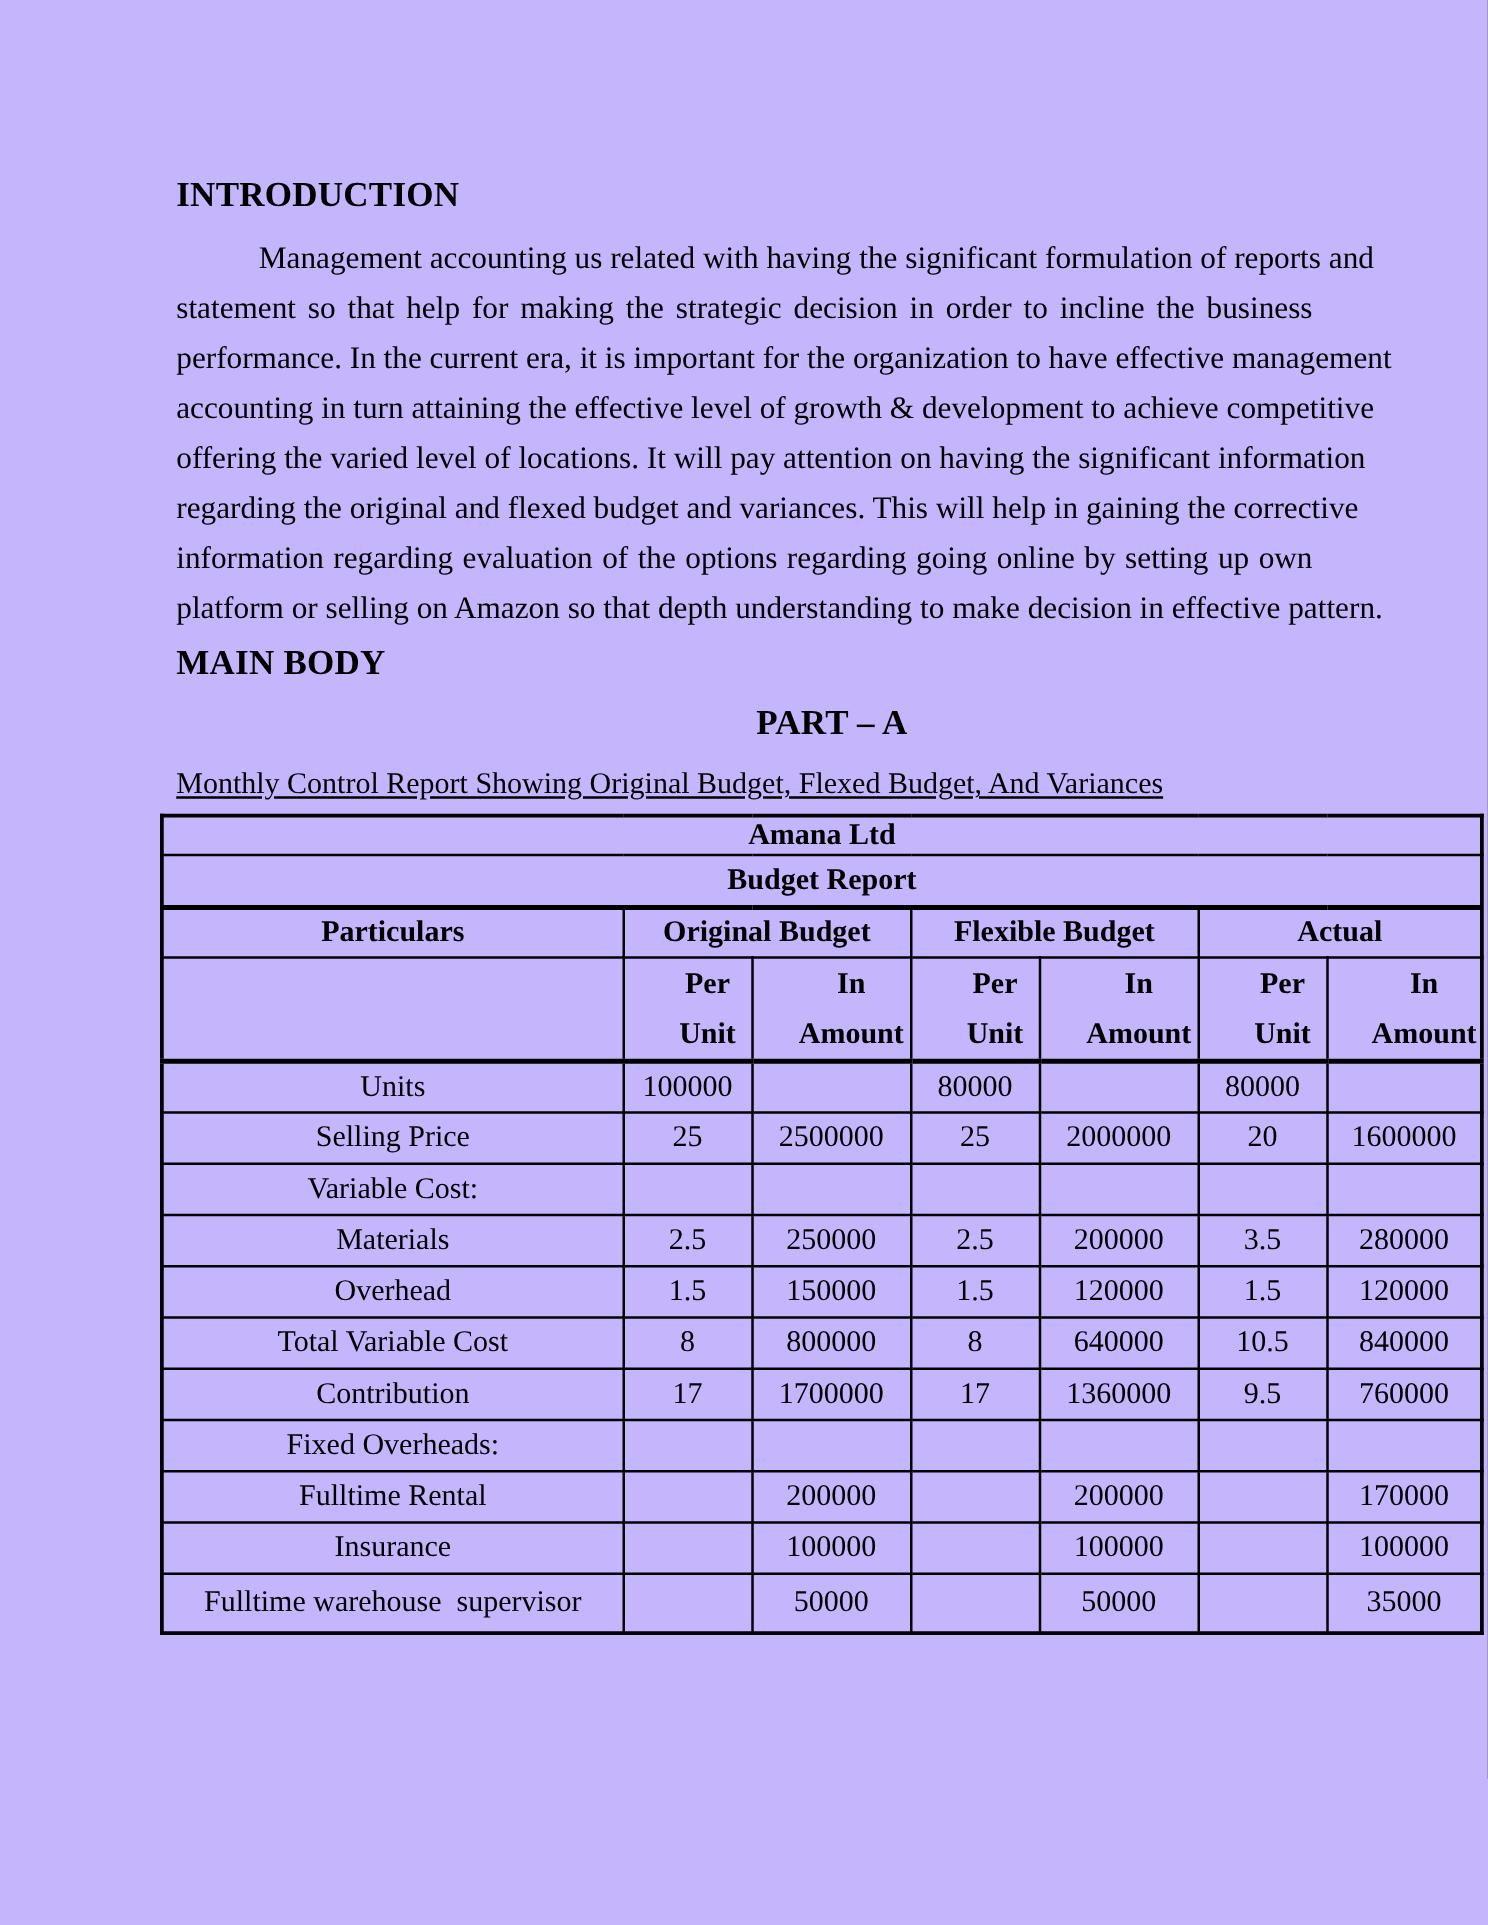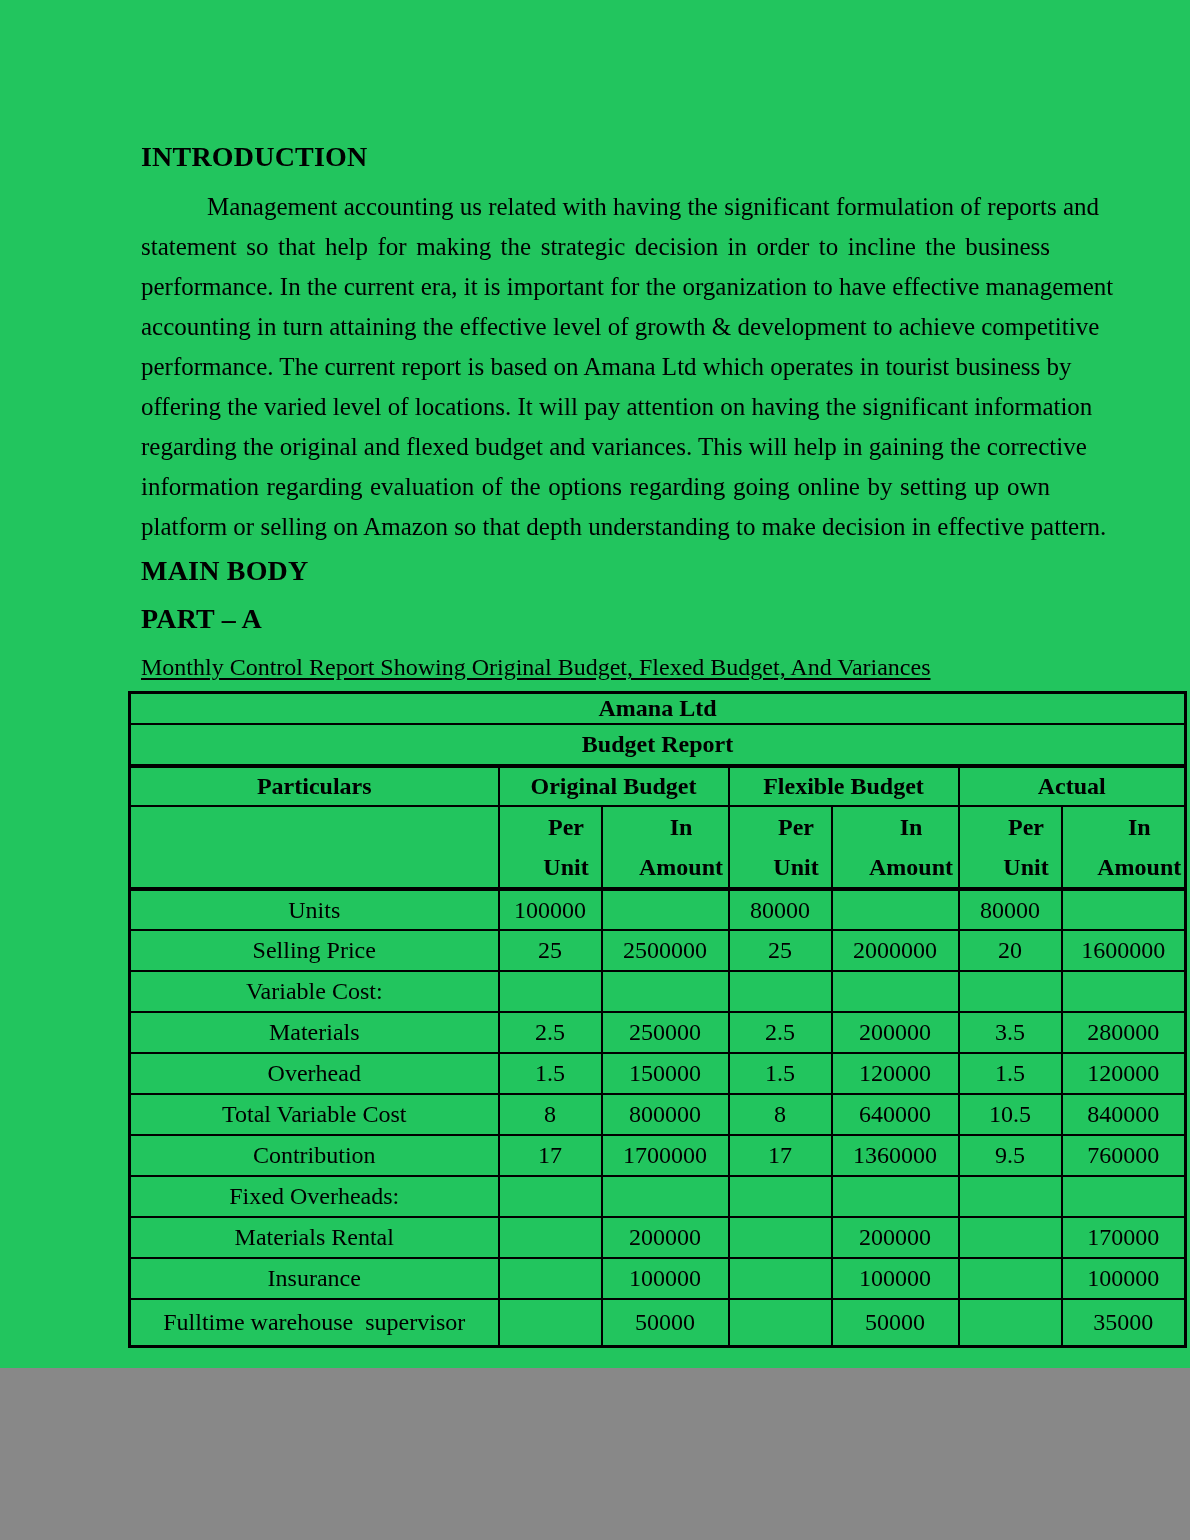--- a/index.html
+++ b/index.html
@@ -5,8 +5,8 @@
   html, body { margin: 0; padding: 0; background: #888; }
   .page {
     width: 1190px;
-    height: 1368px;
-    background: #22c55e;
+    height: 1540px;
+    background: #c4b5fd;
     color: #000000;
     font-family: "Liberation Serif", "DejaVu Serif", serif;
     position: relative;

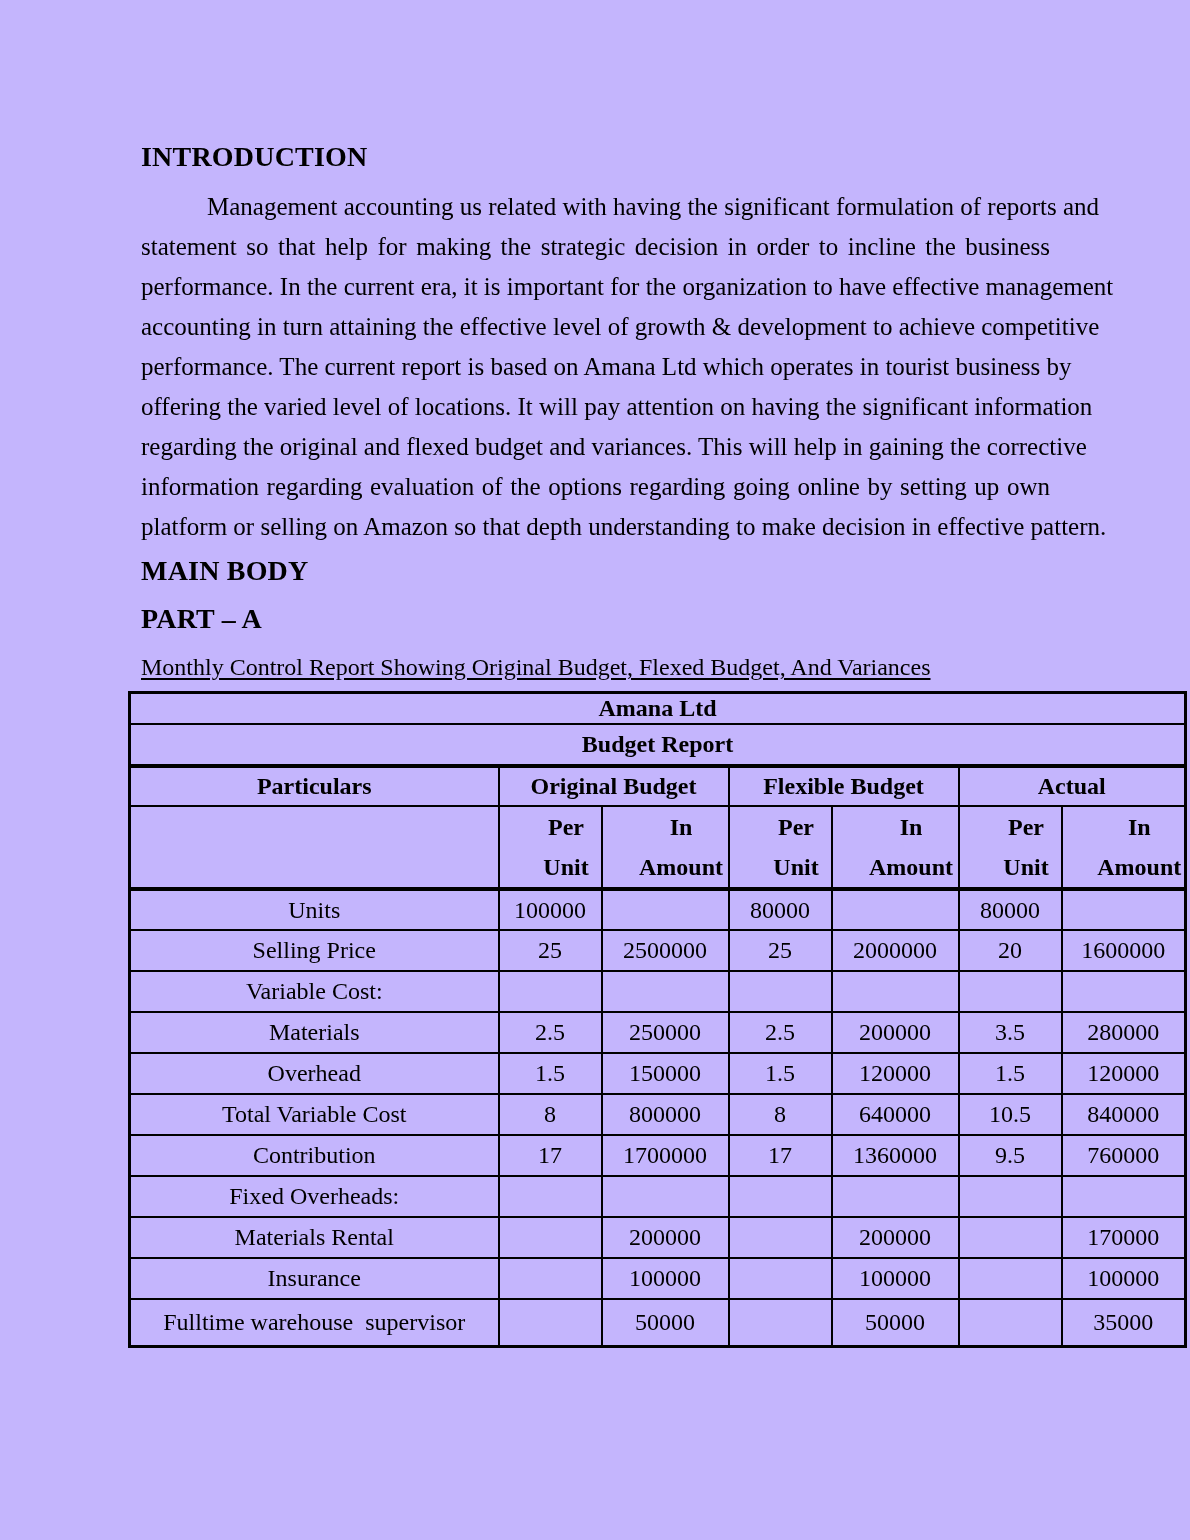--- a/index.html
+++ b/index.html
@@ -82,7 +82,6 @@
     <div class="para-line">statement so that help for making the strategic decision in order to incline the business</div>
     <div class="para-line">performance. In the current era, it is important for the organization to have effective management</div>
     <div class="para-line">accounting in turn attaining the effective level of growth &amp; development to achieve competitive</div>
-    <div class="para-line">performance. The current report is based on Amana Ltd which operates in tourist business by</div>
     <div class="para-line">offering the varied level of locations. It will pay attention on having the significant information</div>
     <div class="para-line">regarding the original and flexed budget and variances. This will help in gaining the corrective</div>
     <div class="para-line">information regarding evaluation of the options regarding going online by setting up own</div>

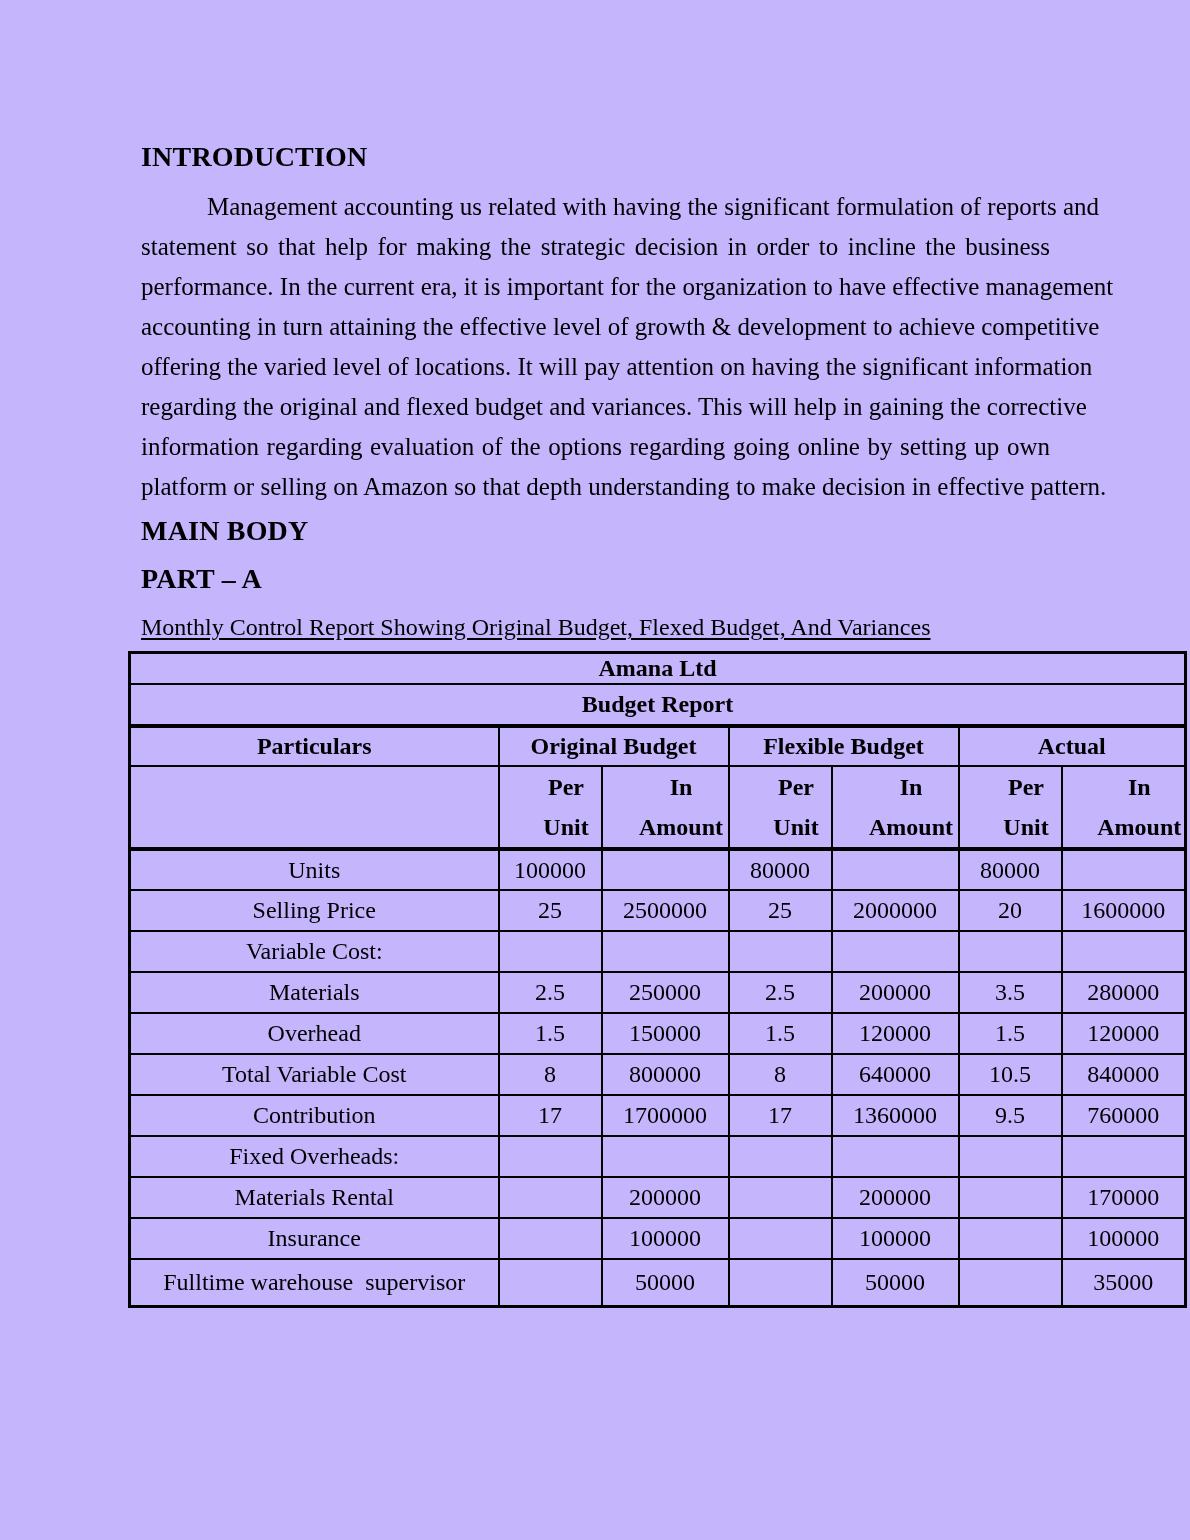--- a/index.html
+++ b/index.html
@@ -37,7 +37,7 @@
   .para-line.first { text-indent: 66px; }
   .para-line.last { text-align-last: left; }
   .heading-main-body { margin-top: 10px; }
-  .heading-part-a { margin-top: 20px; }
+  .heading-part-a { margin-top: 20px; text-align: center; }
   .table-caption {
     margin: 21px 0 0 141px;
     font-size: 24px;

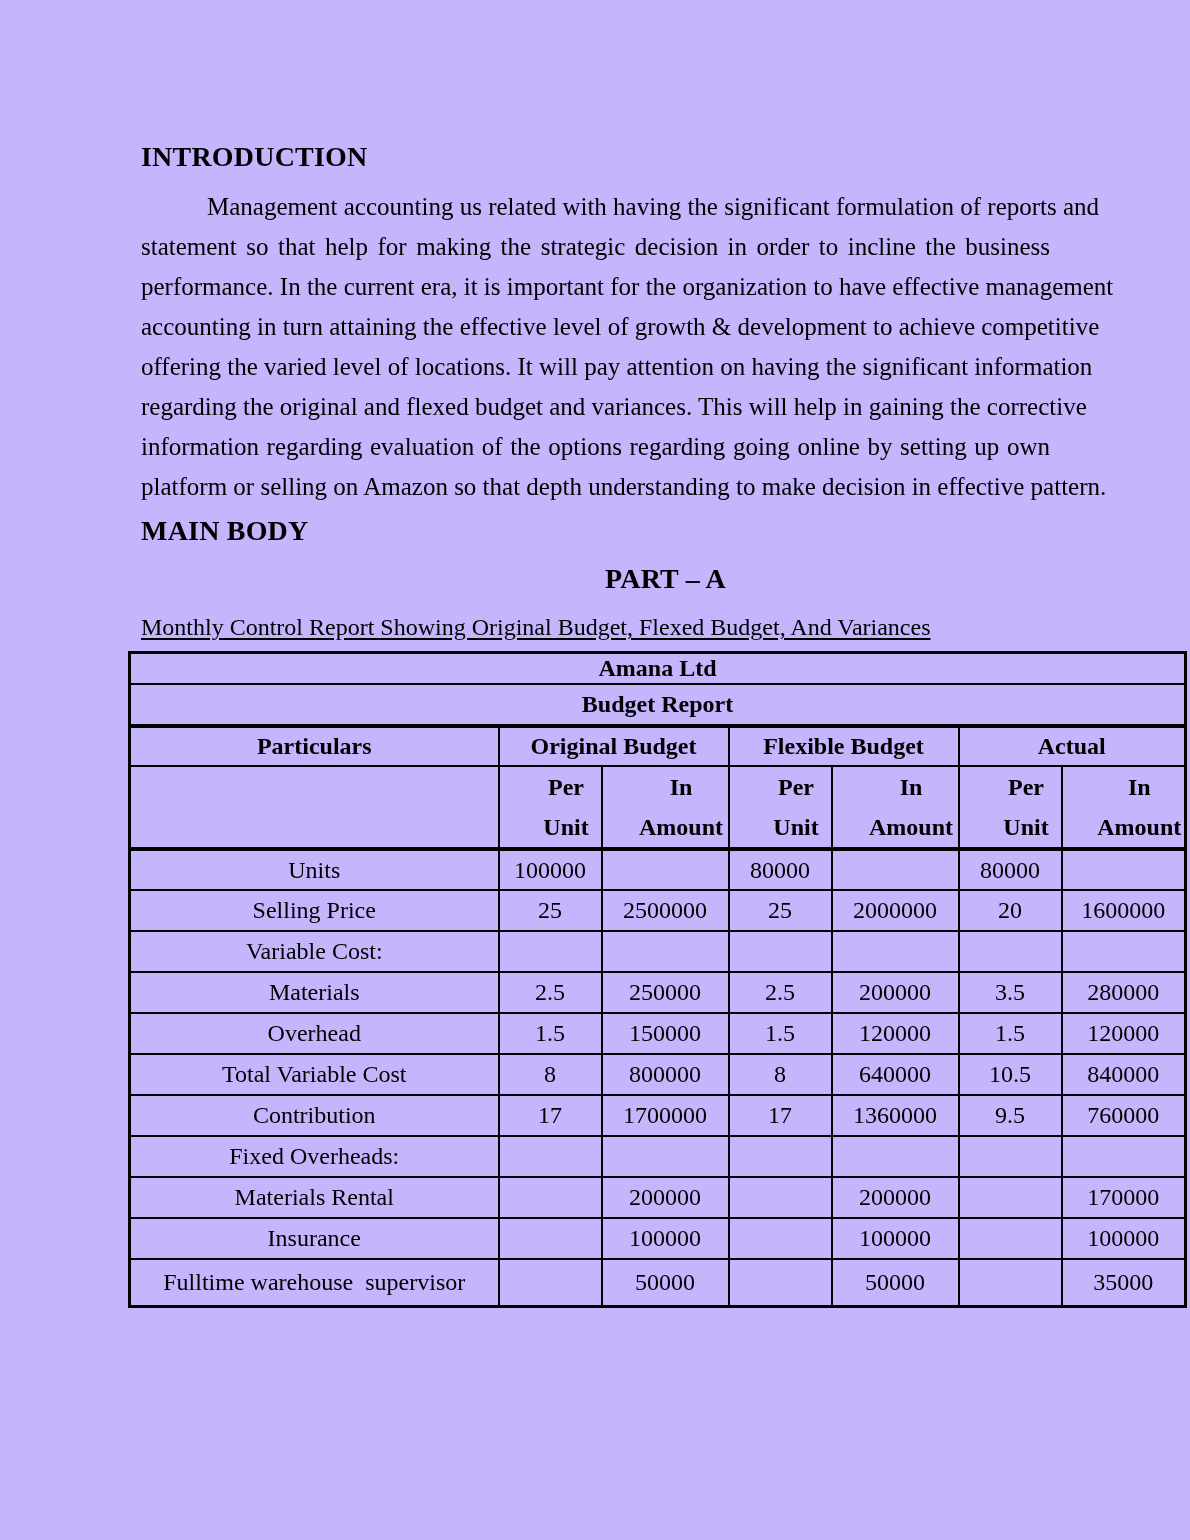--- a/index.html
+++ b/index.html
@@ -219,7 +219,7 @@
           <td></td>
         </tr>
         <tr>
-          <td>Materials Rental</td>
+          <td>Fulltime Rental</td>
           <td></td>
           <td>200000</td>
           <td></td>

